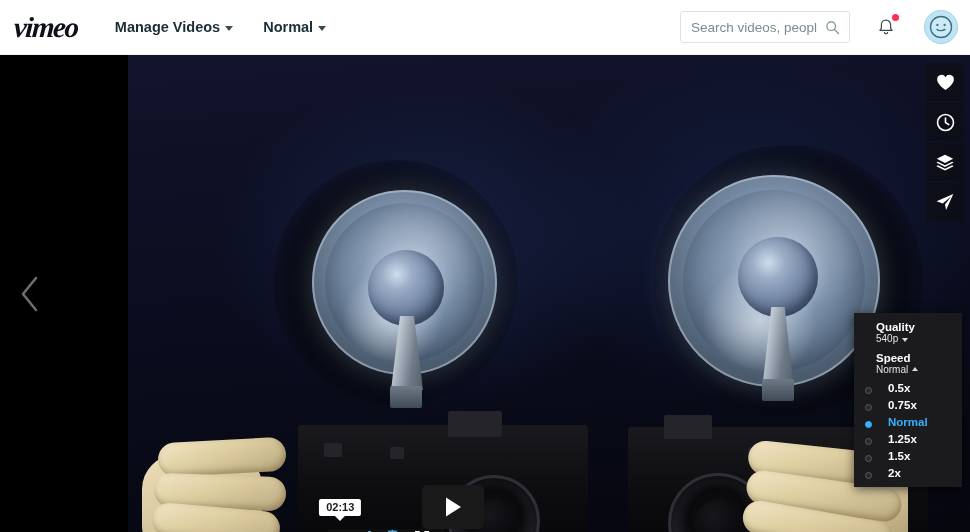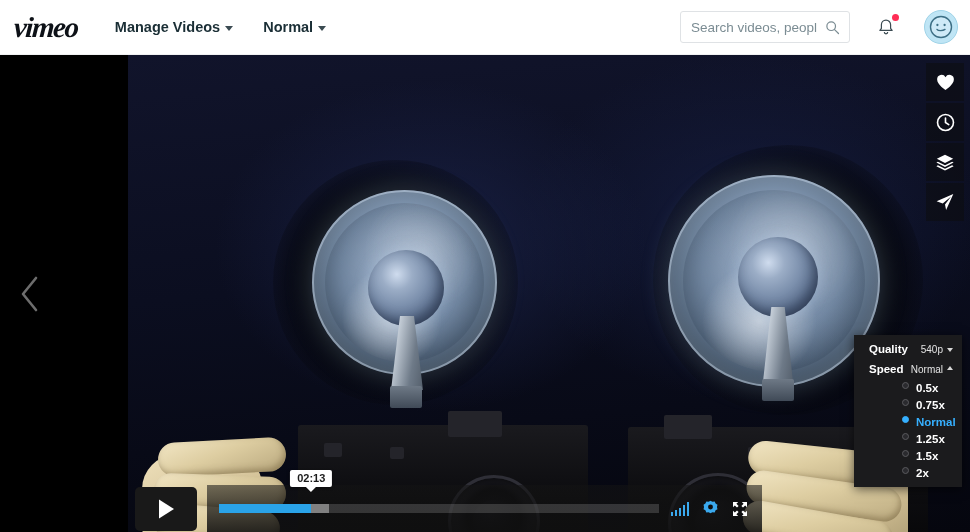--- a/index.html
+++ b/index.html
@@ -209,9 +209,10 @@
     box-shadow: 0 2px 10px rgba(0,0,0,0.6);
   }
   .menu-row {
-    display: flex; align-items: center; justify-content: space-between;
-    padding: 4px 9px 4px 15px;
+    display: flex; align-items: flex-start; justify-content: space-between;
+    padding: 4px 9px 4px 22px;
     cursor: pointer;
+    flex-direction: column;
   }
   .menu-row .m-label { font-weight: 700; font-size: 11.5px; color:#fff; }
   .menu-row .m-value {

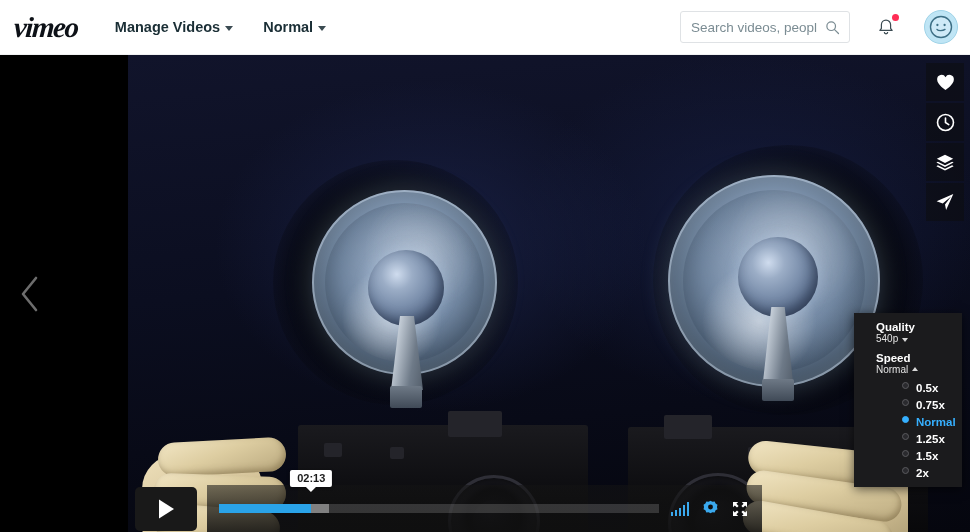--- a/index.html
+++ b/index.html
@@ -228,10 +228,9 @@
   .chev-up { border-bottom: 4.5px solid #d8d8d8; margin-bottom:2px; }
 
   .speed-opt {
-    display: flex; align-items: flex-start; gap: 7px;
+    display: flex; align-items: flex-end; gap: 16px;
     padding: 2.5px 9px 2.5px 11px;
     cursor: pointer;
-    margin-left: 37px;
   }
   .radio {
     width: 7px; height: 7px; border-radius: 50%;

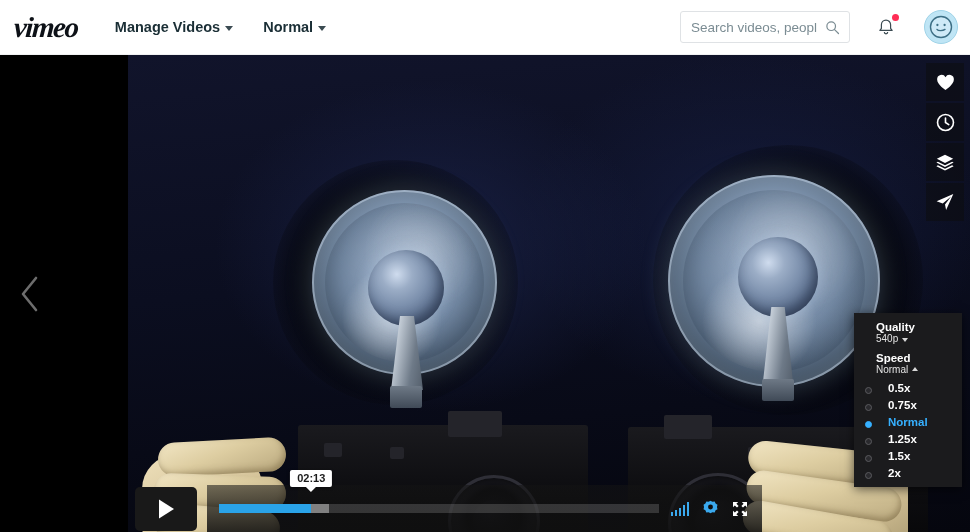--- a/index.html
+++ b/index.html
@@ -248,6 +248,7 @@
     width: 770px; height: 47px;
     display: flex; align-items: center;
     z-index: 45;
+    flex-direction: column;
   }
   .play-btn {
     width: 62px; height: 44px; margin-left: 135px;

